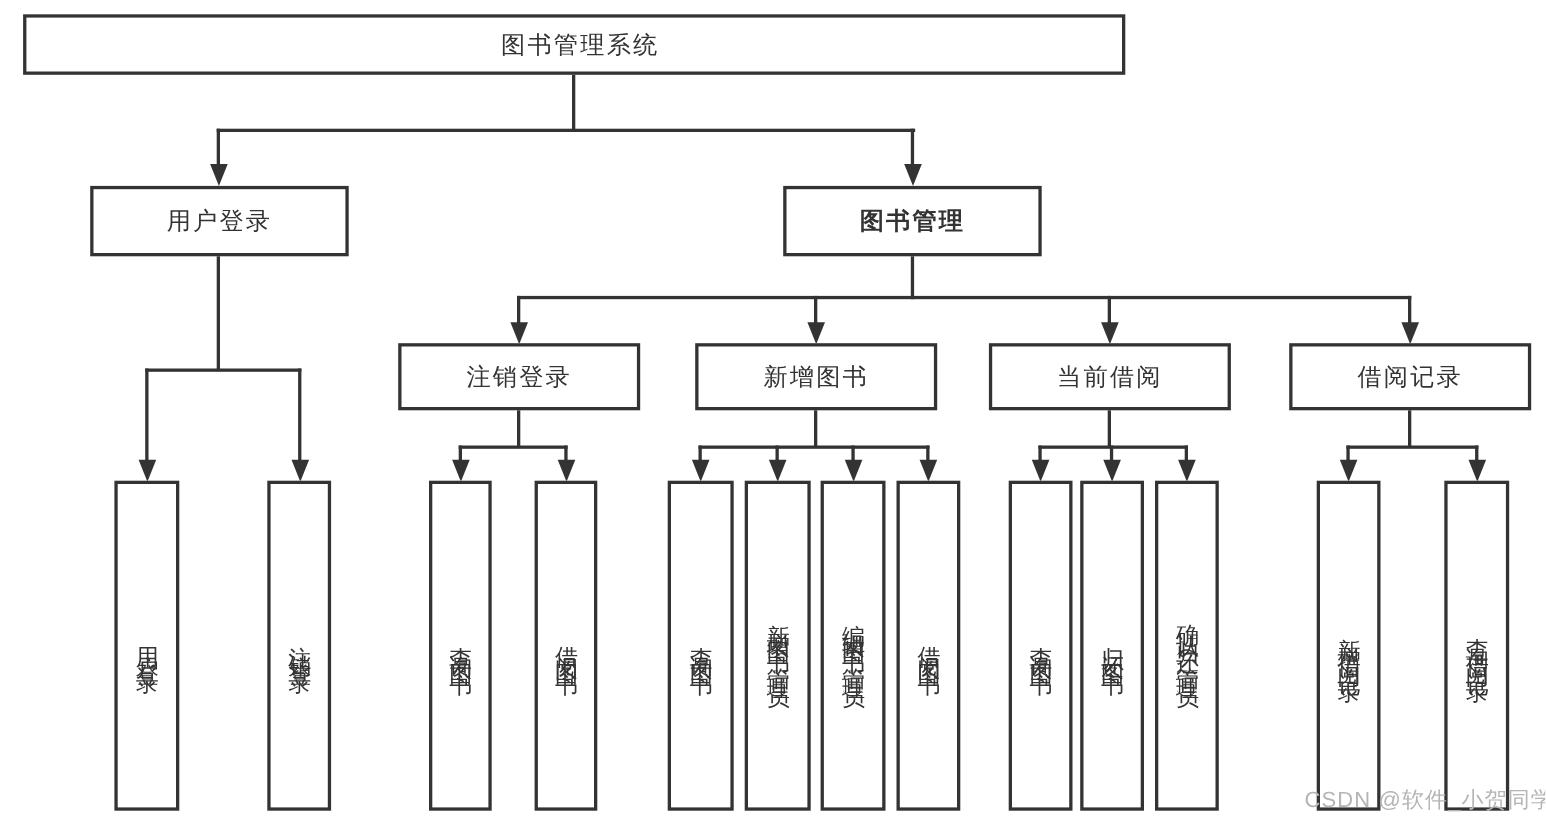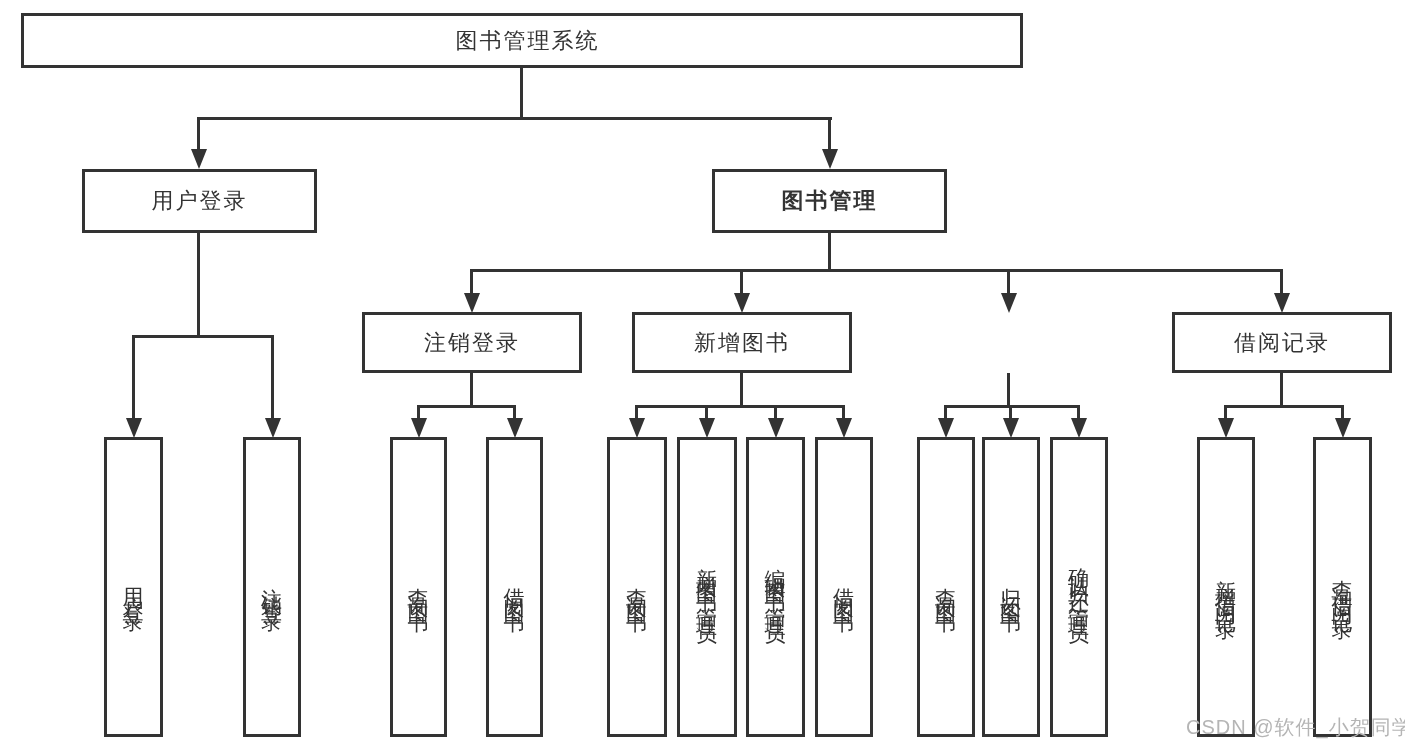--- a/index.html
+++ b/index.html
@@ -102,6 +102,7 @@
 
   <div class="box" style="left:362px; top:312px; width:220px; height:61px;">注销登录</div>
   <div class="box" style="left:632px; top:312px; width:220px; height:61px;">新增图书</div>
+  <div class="box" style="left:899px; top:312px; width:220px; height:61px;">当前借阅</div>
   <div class="box" style="left:1172px; top:312px; width:220px; height:61px;">借阅记录</div>
 
   <div class="vl" style="left:470px; top:373px; height:34px;"></div>

